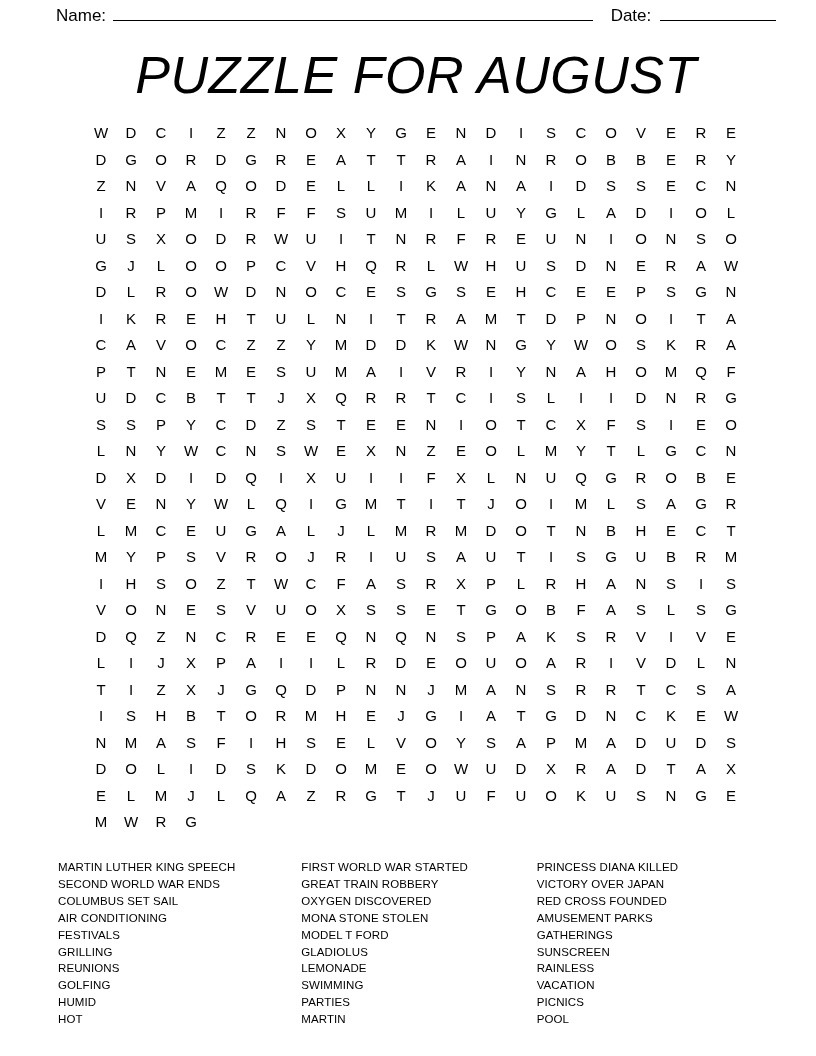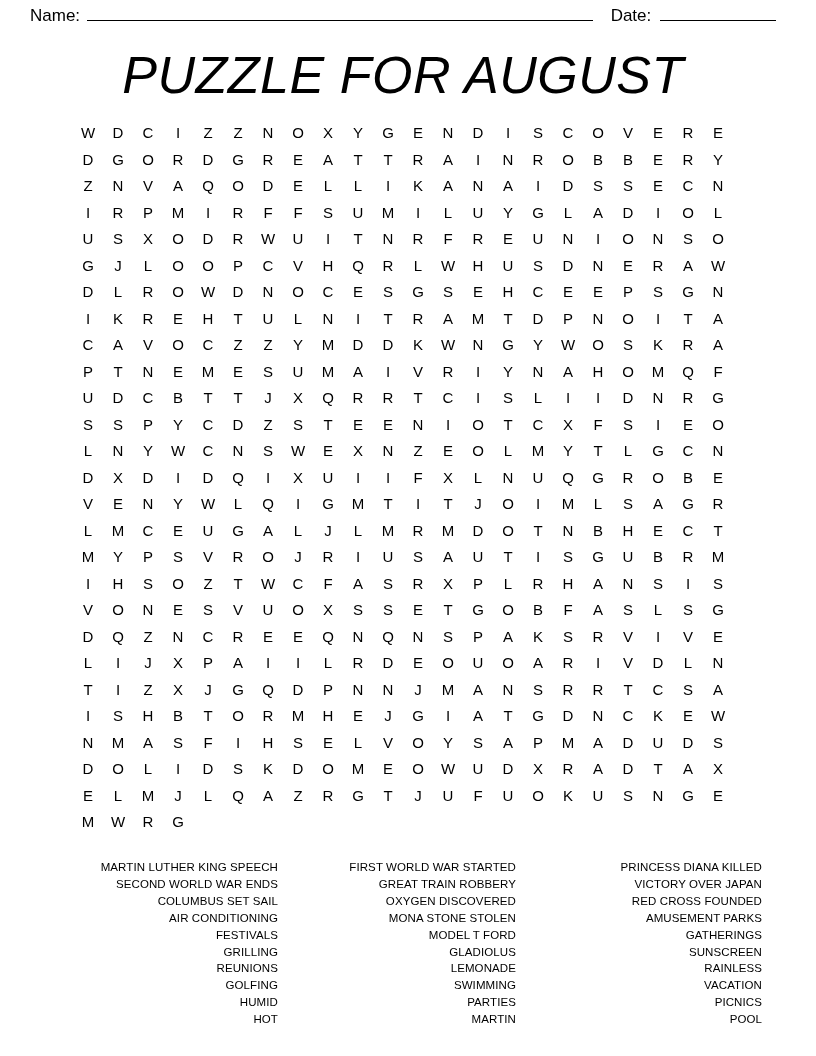--- a/index.html
+++ b/index.html
@@ -18,7 +18,7 @@
   .page {
     width: 816px;
     height: 1012px;
-    padding: 6px 36px 0 26px;
+    padding: 6px 36px 0 52px;
     position: relative;
   }
   

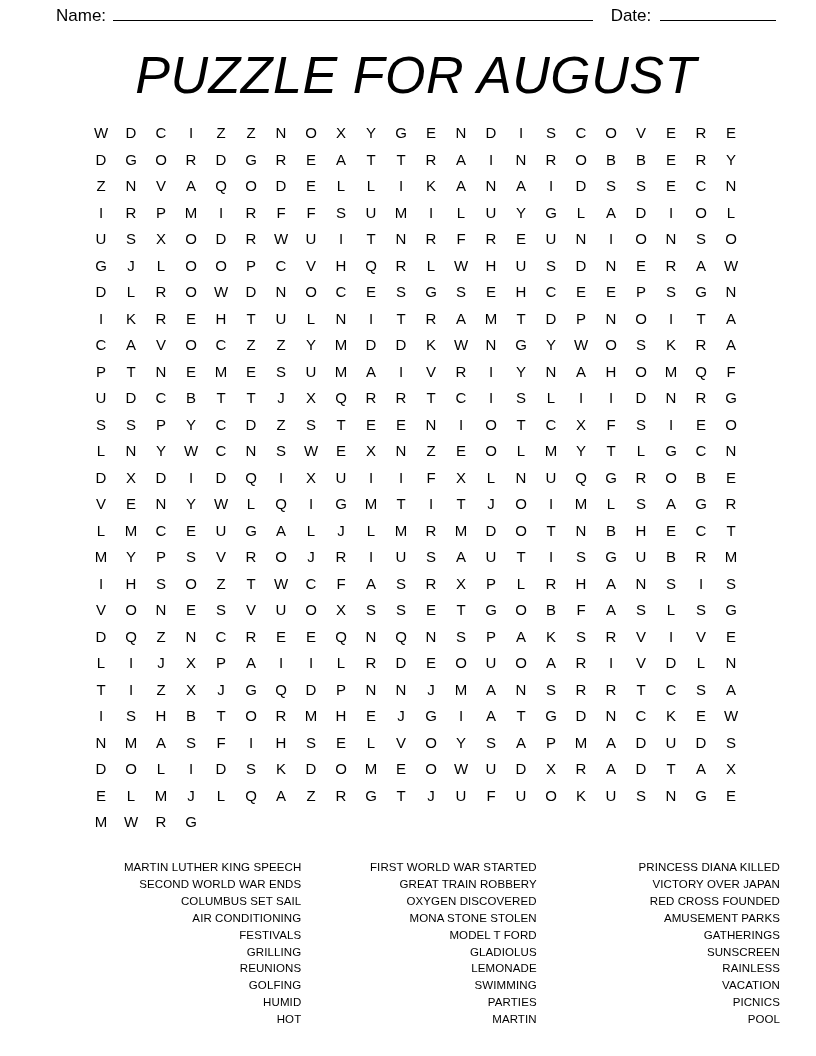--- a/index.html
+++ b/index.html
@@ -77,7 +77,7 @@
   }
   .wl-col { width: 246px; }
   .wl-col:nth-child(2) { width: 238px; }
-  .wl-item { white-space: nowrap; letter-spacing: 0.1px; text-align: right; }
+  .wl-item { white-space: nowrap; letter-spacing: 0.1px; }
 </style>
 </head>
 <body>

